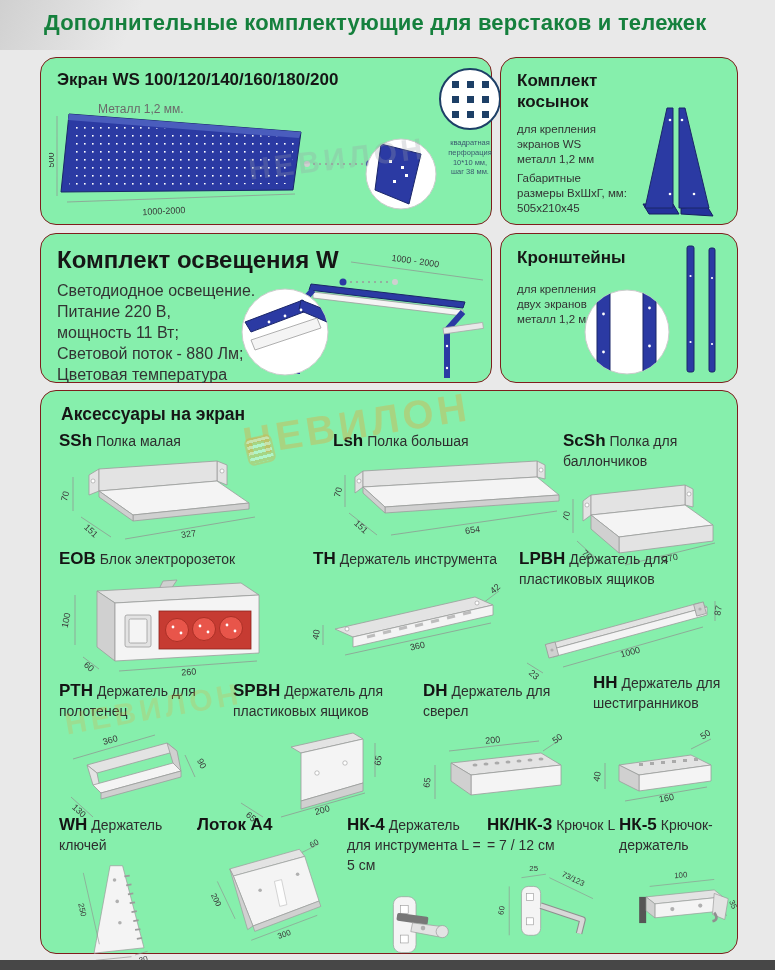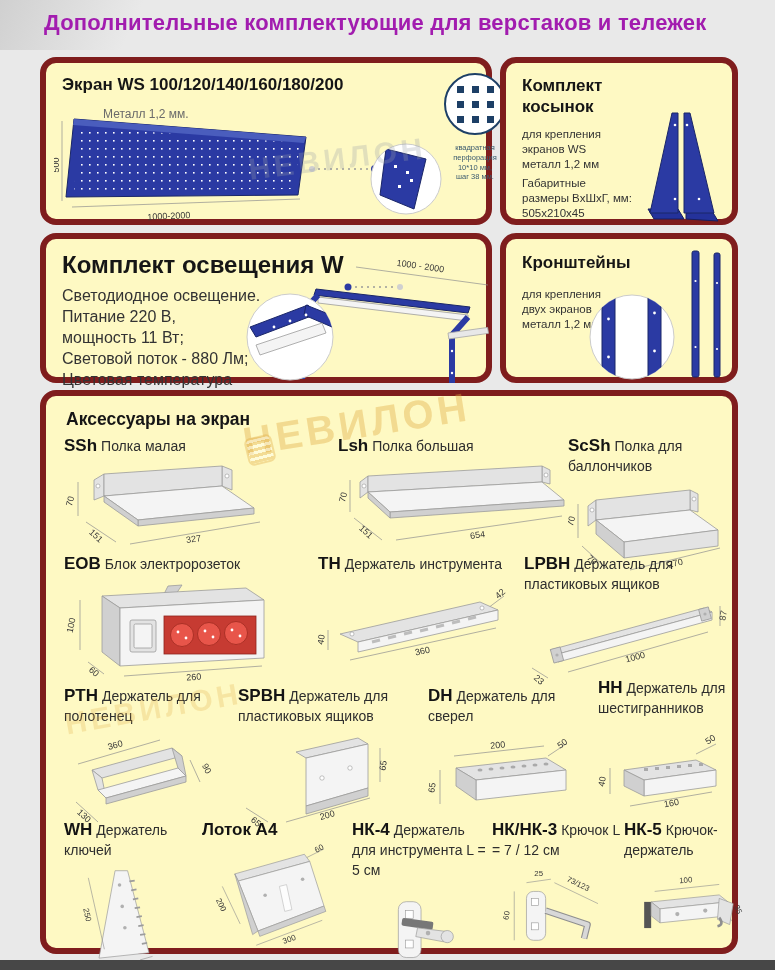--- a/index.html
+++ b/index.html
@@ -17,7 +17,7 @@
   }
   .page-title{
     position:absolute; left:44px; top:10px; width:700px;
-    font-size:22px; font-weight:800; letter-spacing:.2px; color:#a21caf;
+    font-size:22px; font-weight:800; letter-spacing:.2px; color:#15803d;
   }
   .card{
     position:absolute; background:#fef9c3; border:6px solid #7f1d1d;

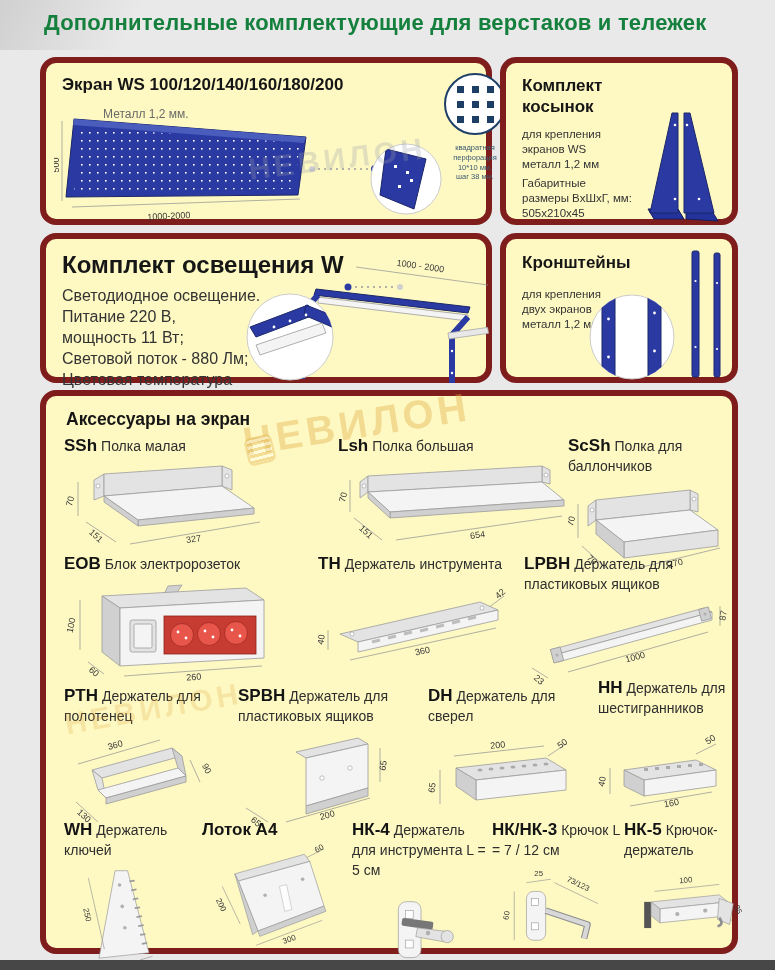--- a/index.html
+++ b/index.html
@@ -20,7 +20,7 @@
     font-size:22px; font-weight:800; letter-spacing:.2px; color:#15803d;
   }
   .card{
-    position:absolute; background:#fef9c3; border:6px solid #7f1d1d;
+    position:absolute; background:#86efac; border:1px solid #7f1d1d;
     border-radius:16px;
   }
   #card-screen  { left:40px;  top:57px;  width:452px; height:168px; }

